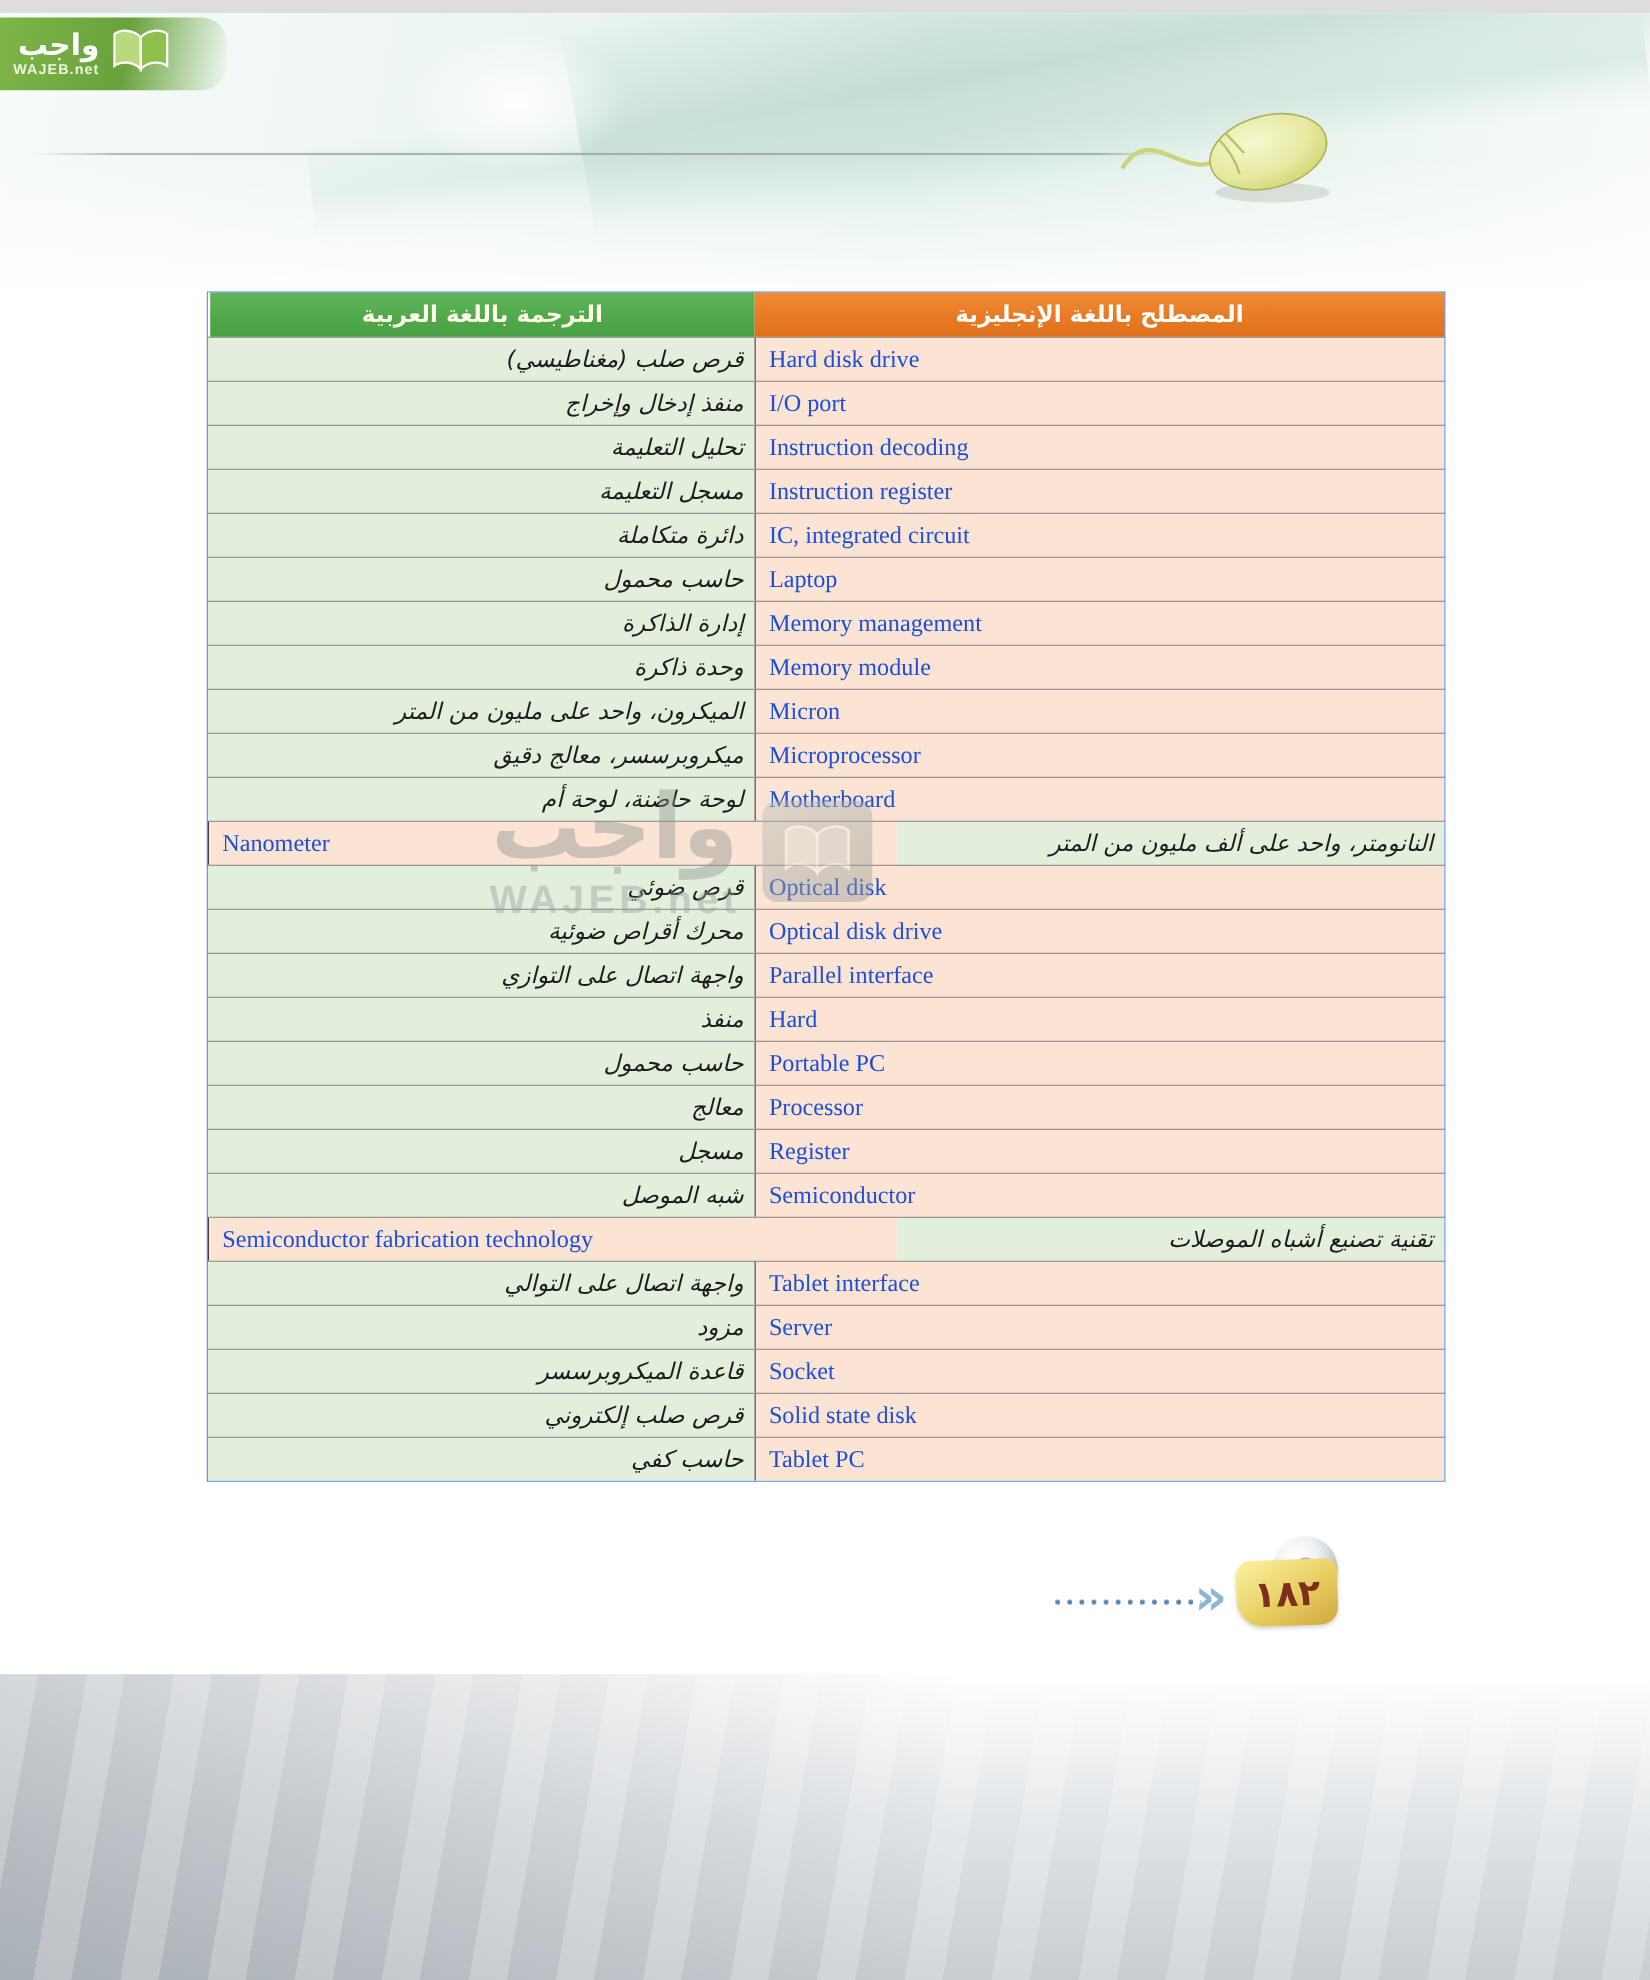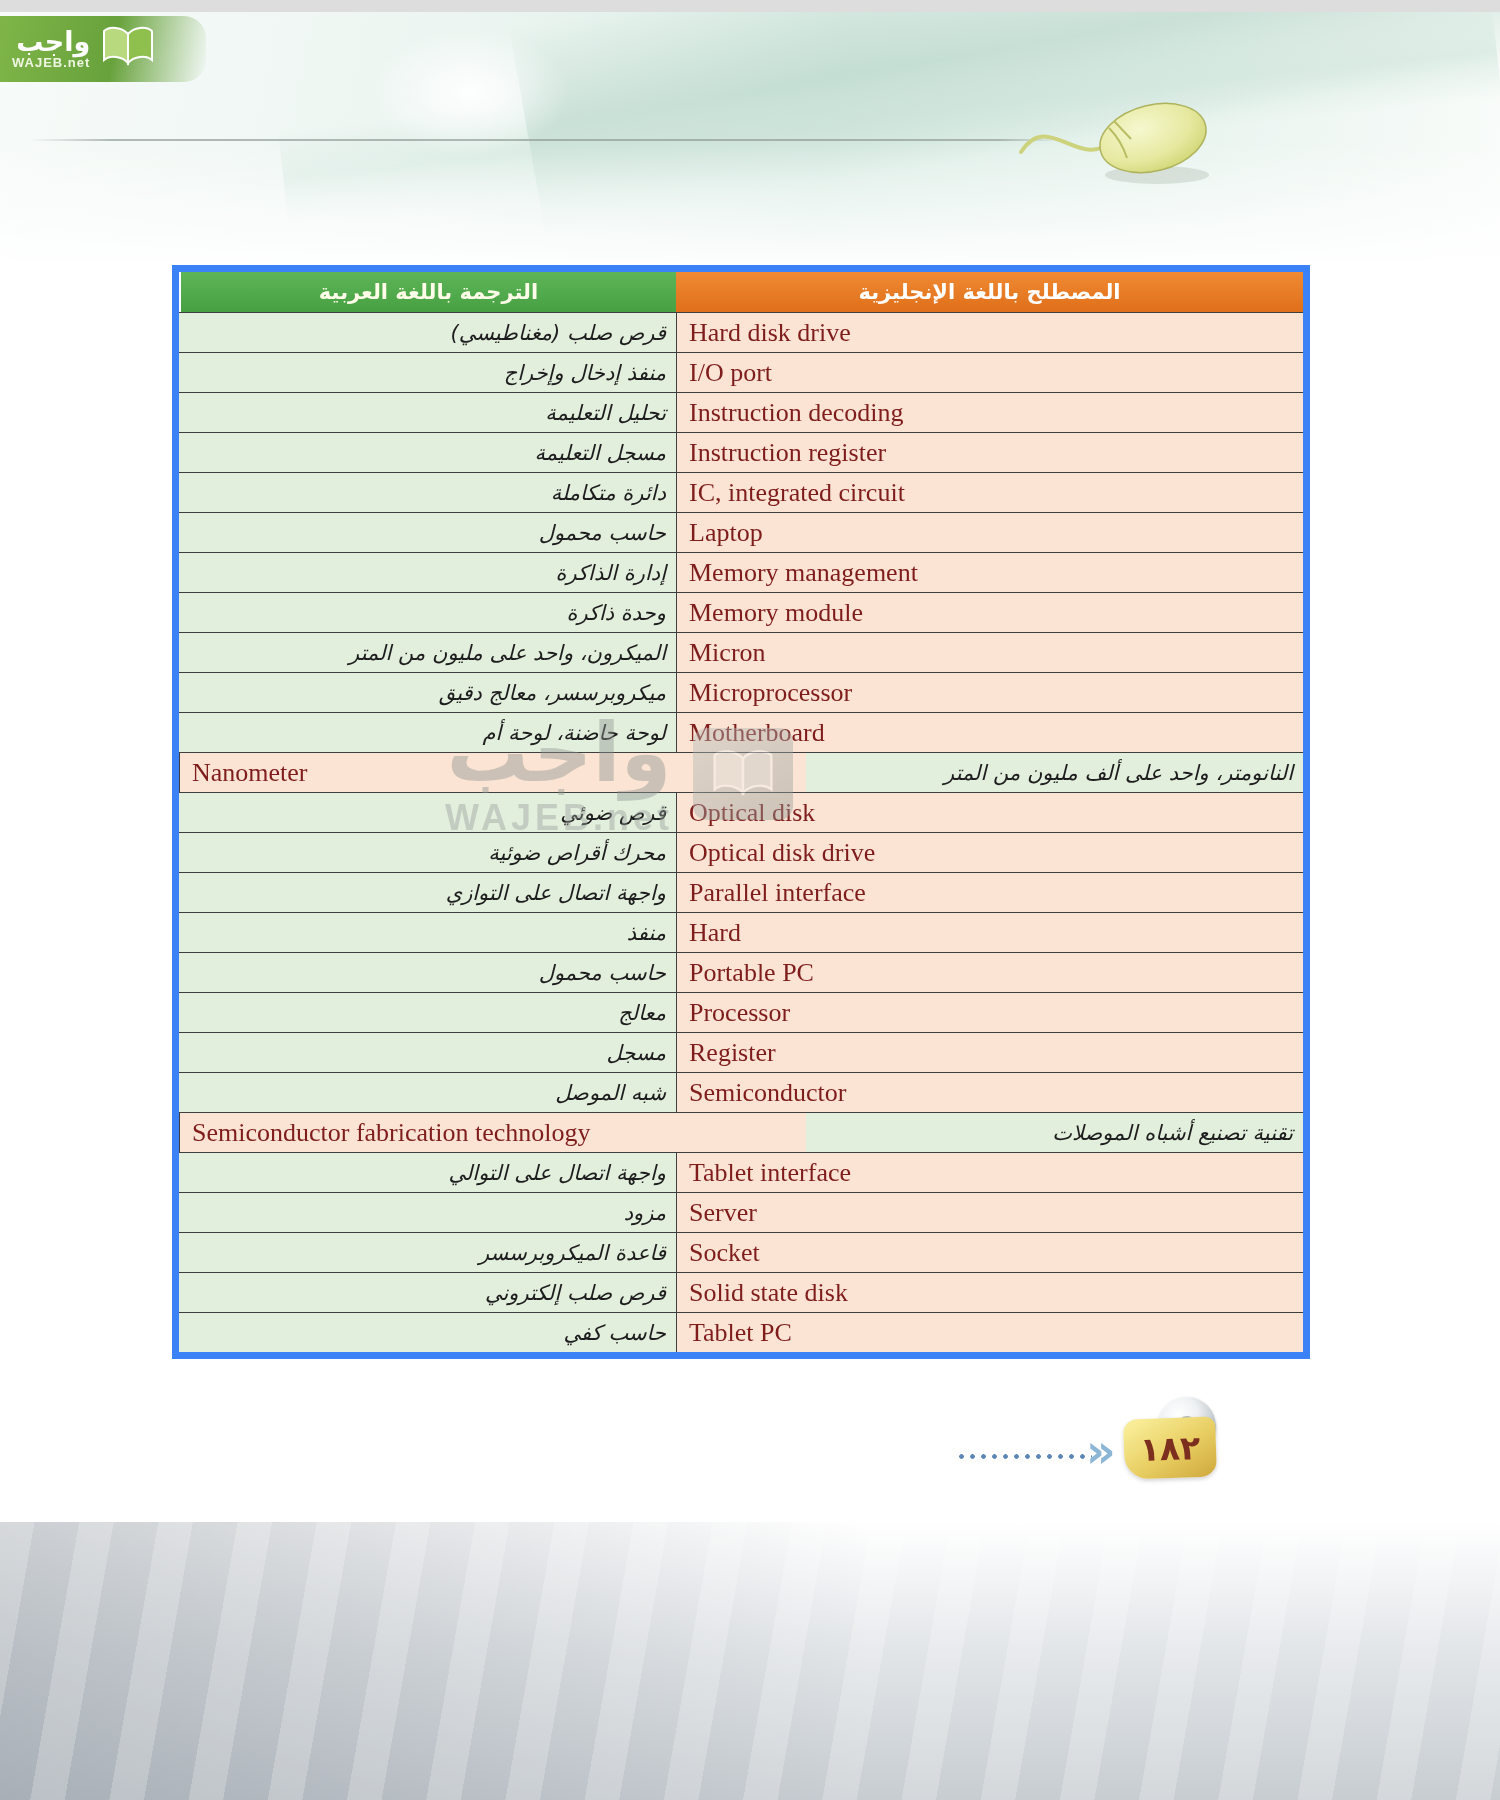--- a/index.html
+++ b/index.html
@@ -55,8 +55,8 @@
 
   
   .glossary {
-    position:absolute; left:172px; top:253px; width:1124px;
-    border:7px solid #3b82f6; background:#ffffff; z-index:2;
+    position:absolute; left:188px; top:253px; width:1124px;
+    border:1px solid #3b82f6; background:#ffffff; z-index:2;
   }
   .thead { display:flex; height:40px; border-bottom:1px solid #3f3f3f; }
   .th {

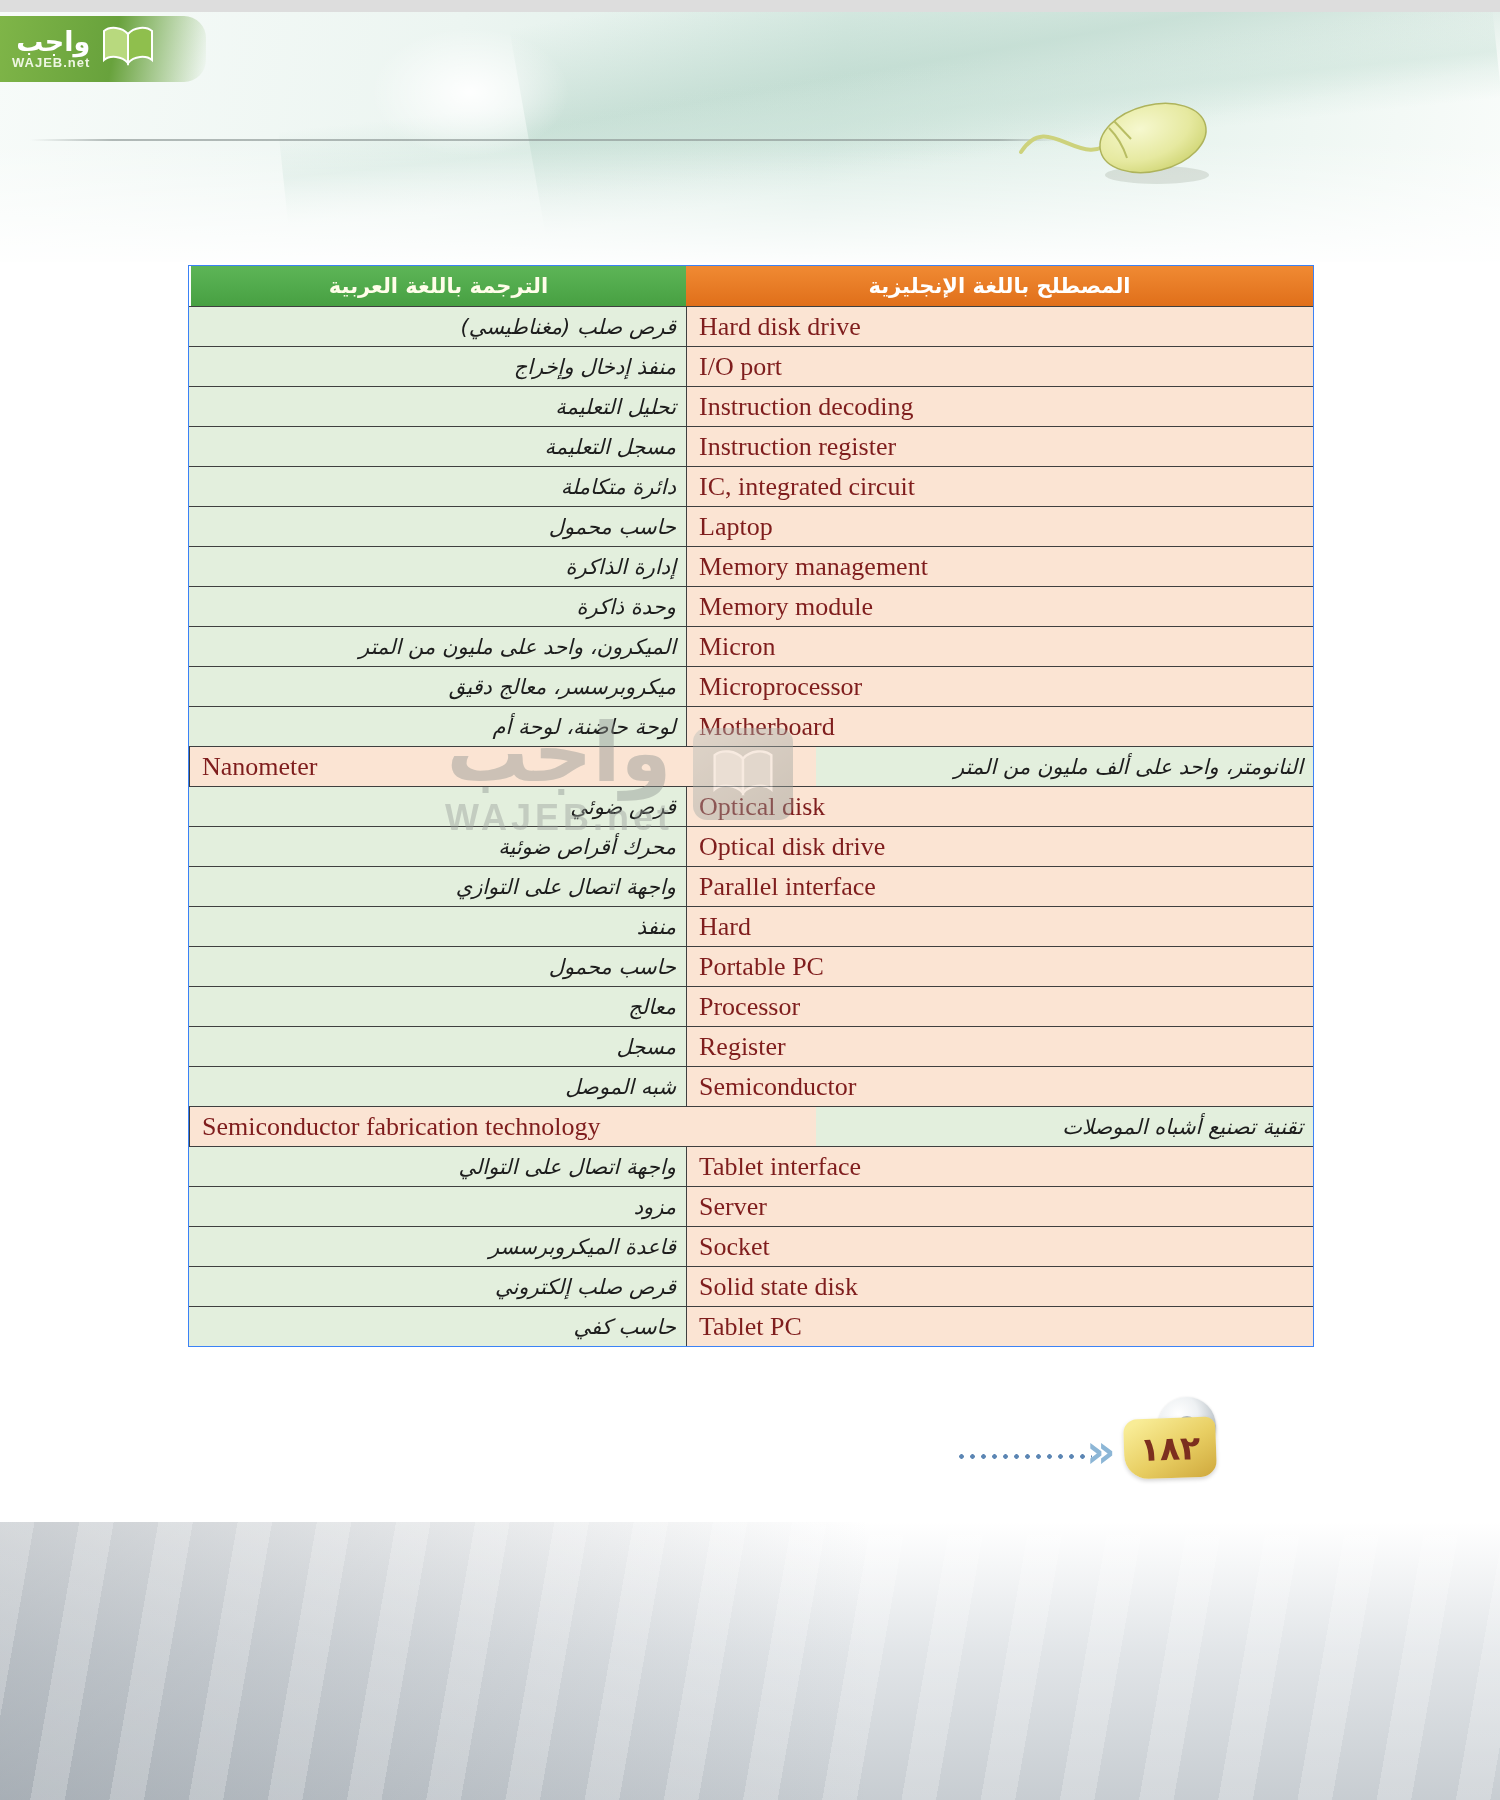--- a/index.html
+++ b/index.html
@@ -75,7 +75,7 @@
   }
   .td-en {
     flex:1; background:#fbe4d3; border-left:1px solid #3f3f3f;
-    padding:0 12px; font-family:"Liberation Serif", "DejaVu Serif", serif; font-size:26px; color:#7f1d1d;
+    padding:0 12px; font-family:"Liberation Serif", "DejaVu Serif", serif; font-size:22px; color:#1d4ed8;
   }
 
   

